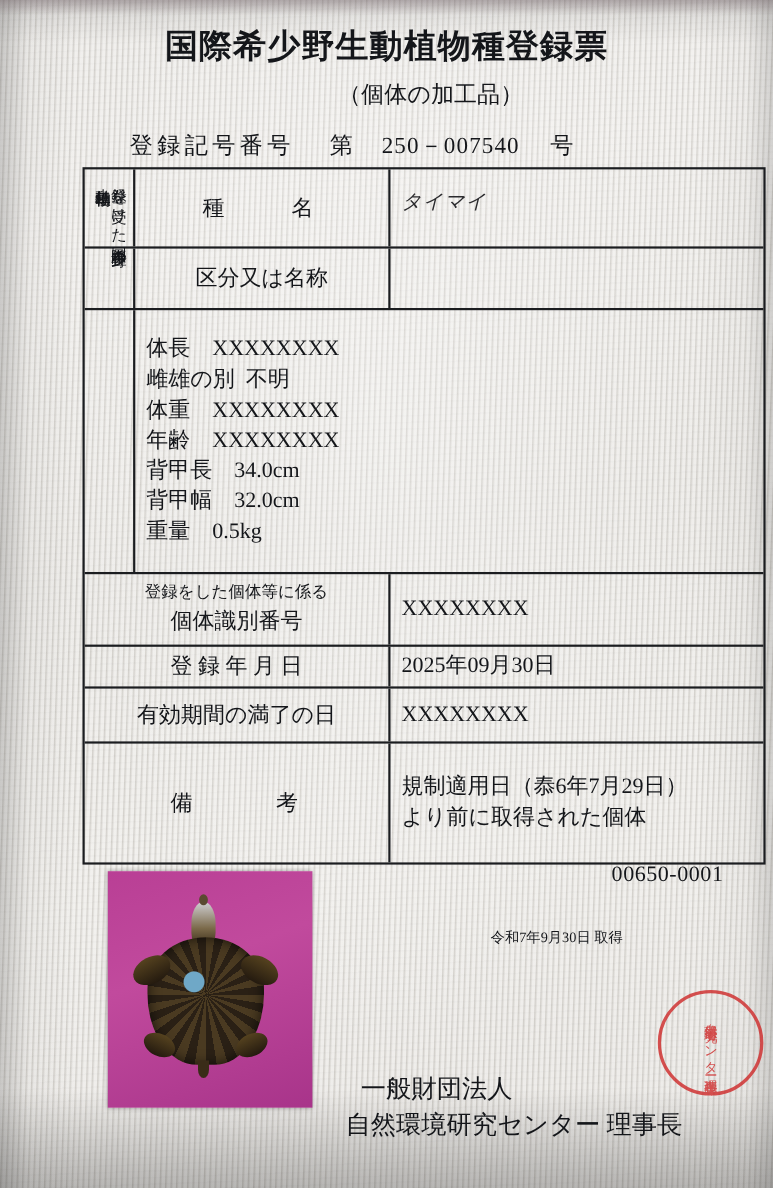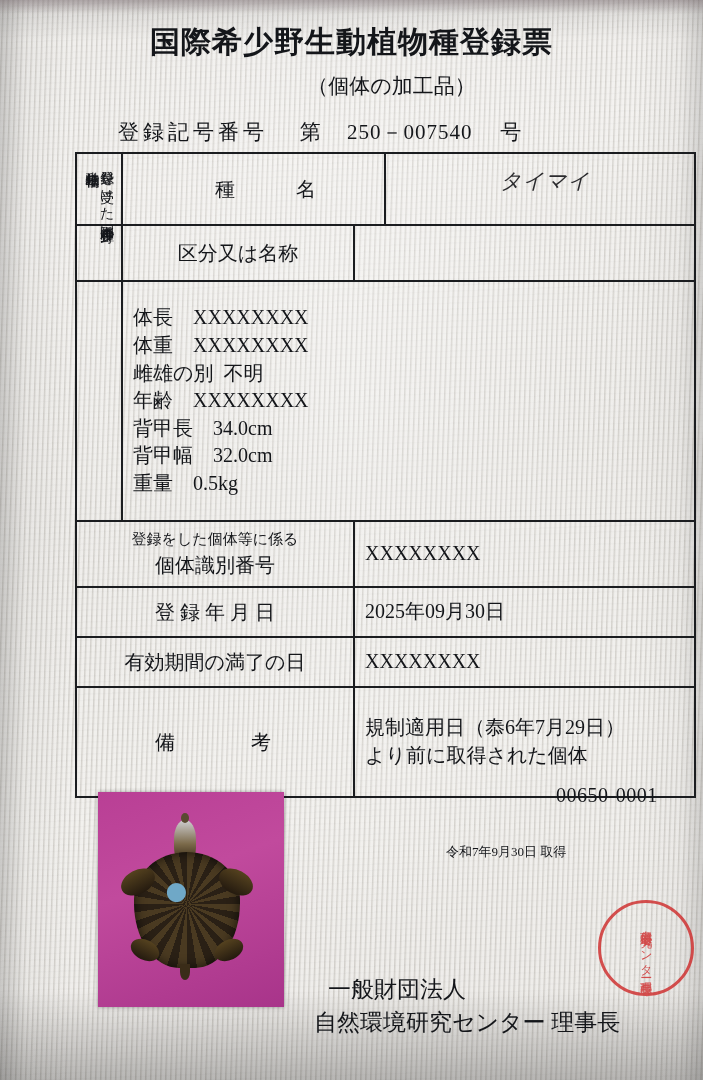--- a/index.html
+++ b/index.html
@@ -124,7 +124,7 @@
     flex-direction: column;
     justify-content: center;
   }
-  .sp3 { letter-spacing: 7px; margin-left: 31px; }
+  .sp3 { letter-spacing: 7px; }
   .sp2 { letter-spacing: 4px; }
   .small { font-size: 15px; }
 

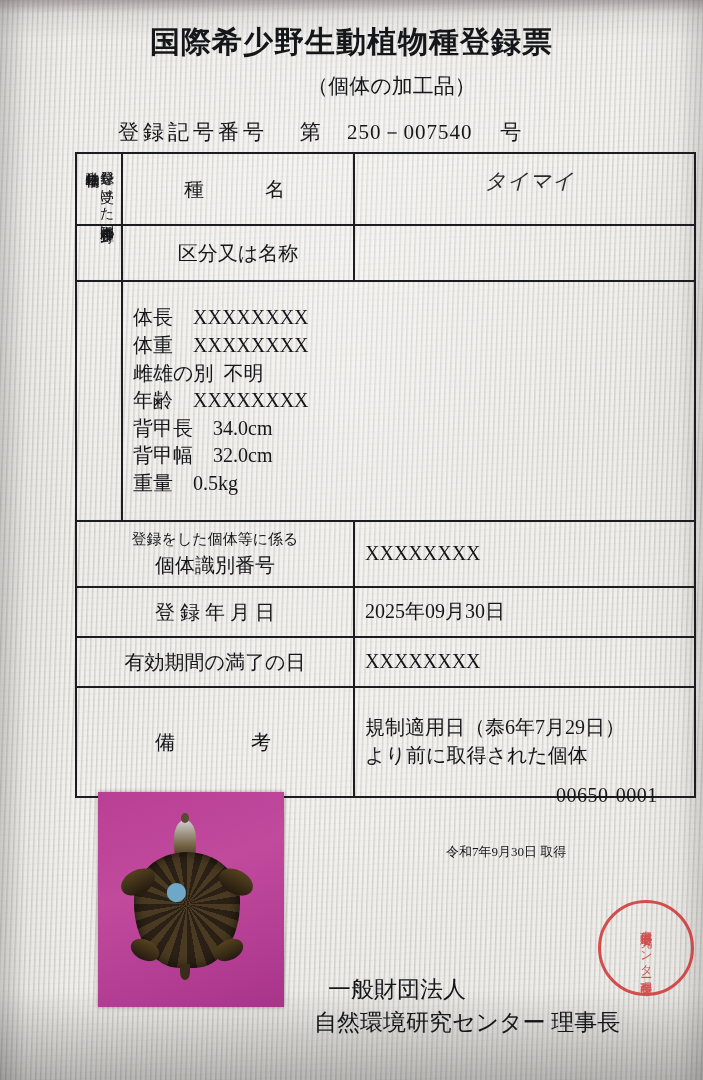--- a/index.html
+++ b/index.html
@@ -129,14 +129,13 @@
   .small { font-size: 15px; }
 
   .handwriting {
-    font-family: Liberation Mono, monospace;
-    font-size: 21px;
+    font-family: Liberation Serif, serif;
+    font-size: 18px;
     font-style: italic;
     letter-spacing: 1px;
     color: #2b2b2e;
     position: relative;
     top: -6px;
-    text-align: center;
   }
   .feat-line { white-space: pre; }
 

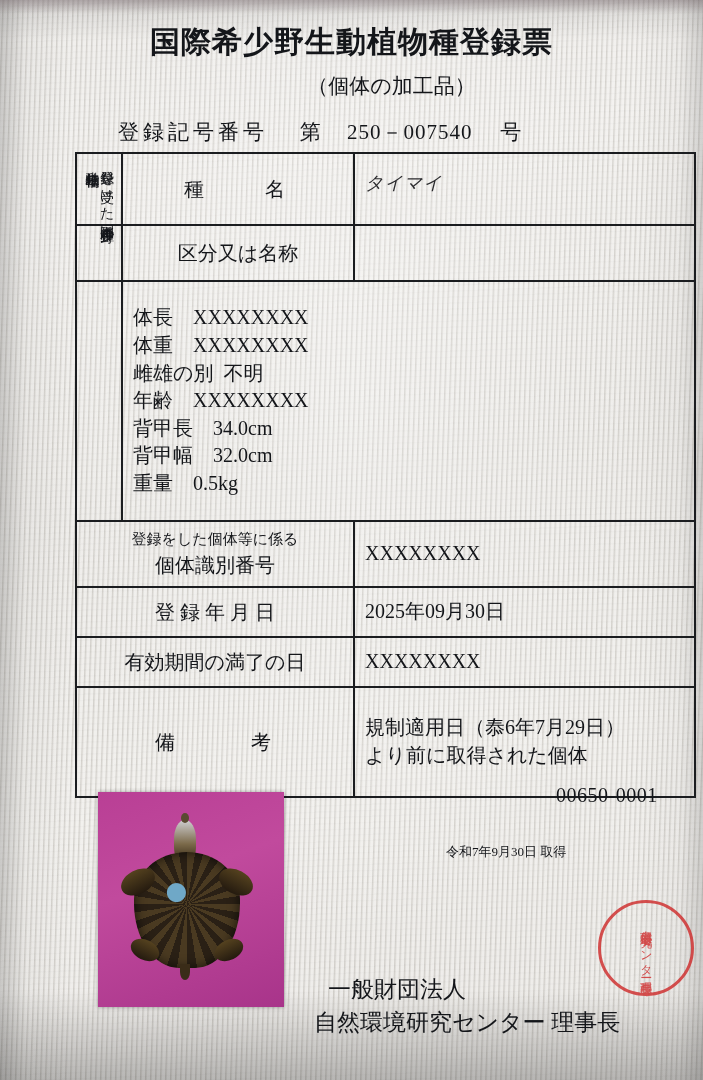--- a/index.html
+++ b/index.html
@@ -285,8 +285,8 @@
       <div class="sidecell"></div>
       <div class="valcell">
         <div class="feat-line">体長　XXXXXXXX</div>
+        <div class="feat-line">雌雄の別  不明</div>
         <div class="feat-line">体重　XXXXXXXX</div>
-        <div class="feat-line">雌雄の別  不明</div>
         <div class="feat-line">年齢　XXXXXXXX</div>
         <div class="feat-line">背甲長　34.0cm</div>
         <div class="feat-line">背甲幅　32.0cm</div>

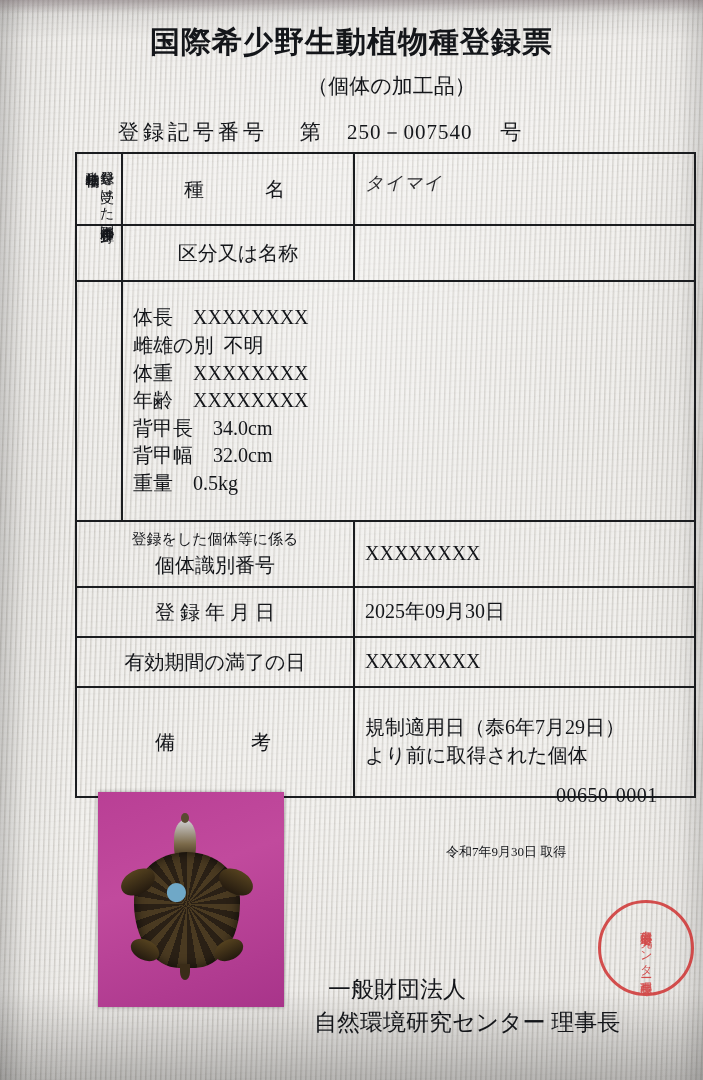--- a/index.html
+++ b/index.html
@@ -304,7 +304,7 @@
       <div class="valcell">XXXXXXXX</div>
     </div>
 
-    <div class="row" style="height:50px">
+    <div class="row" style="height:38px">
       <div class="labelcell wide">登 録 年 月 日</div>
       <div class="valcell">2025年09月30日</div>
     </div>

